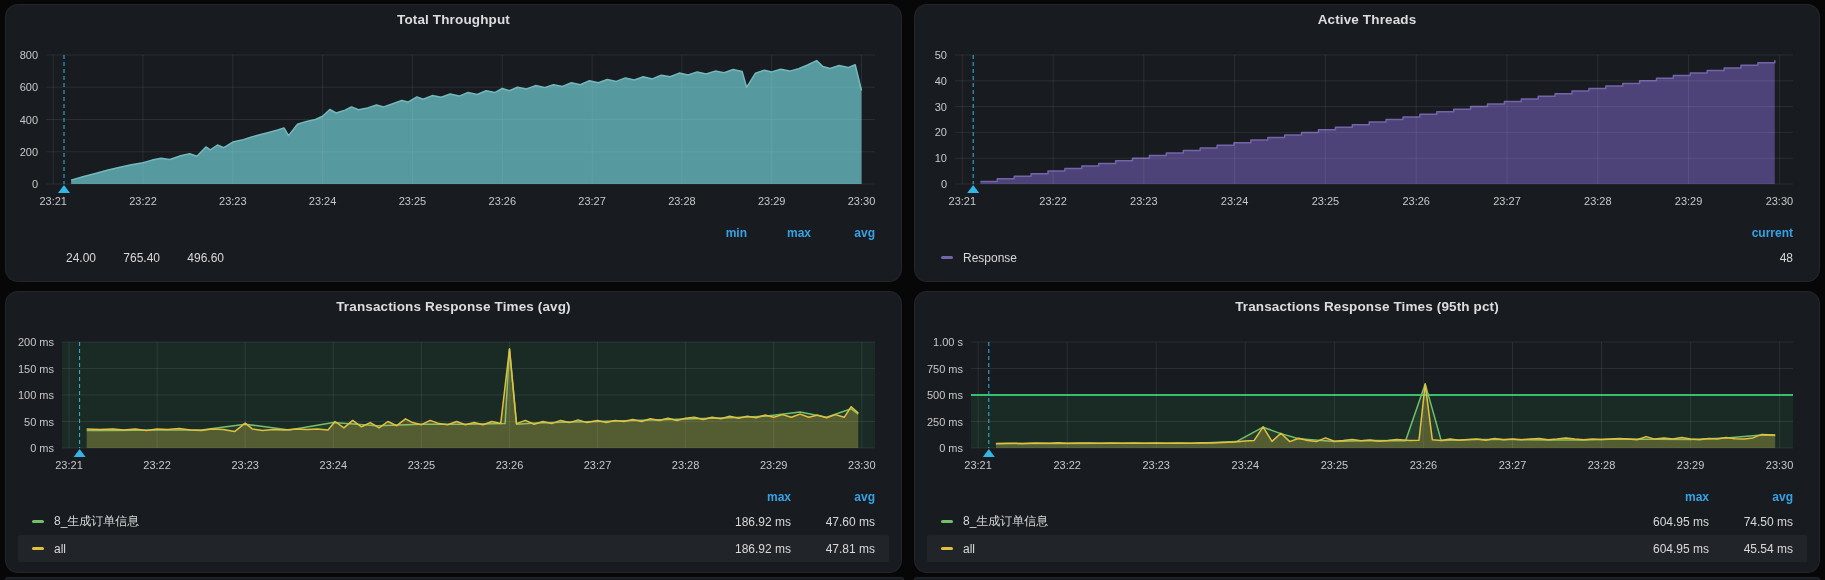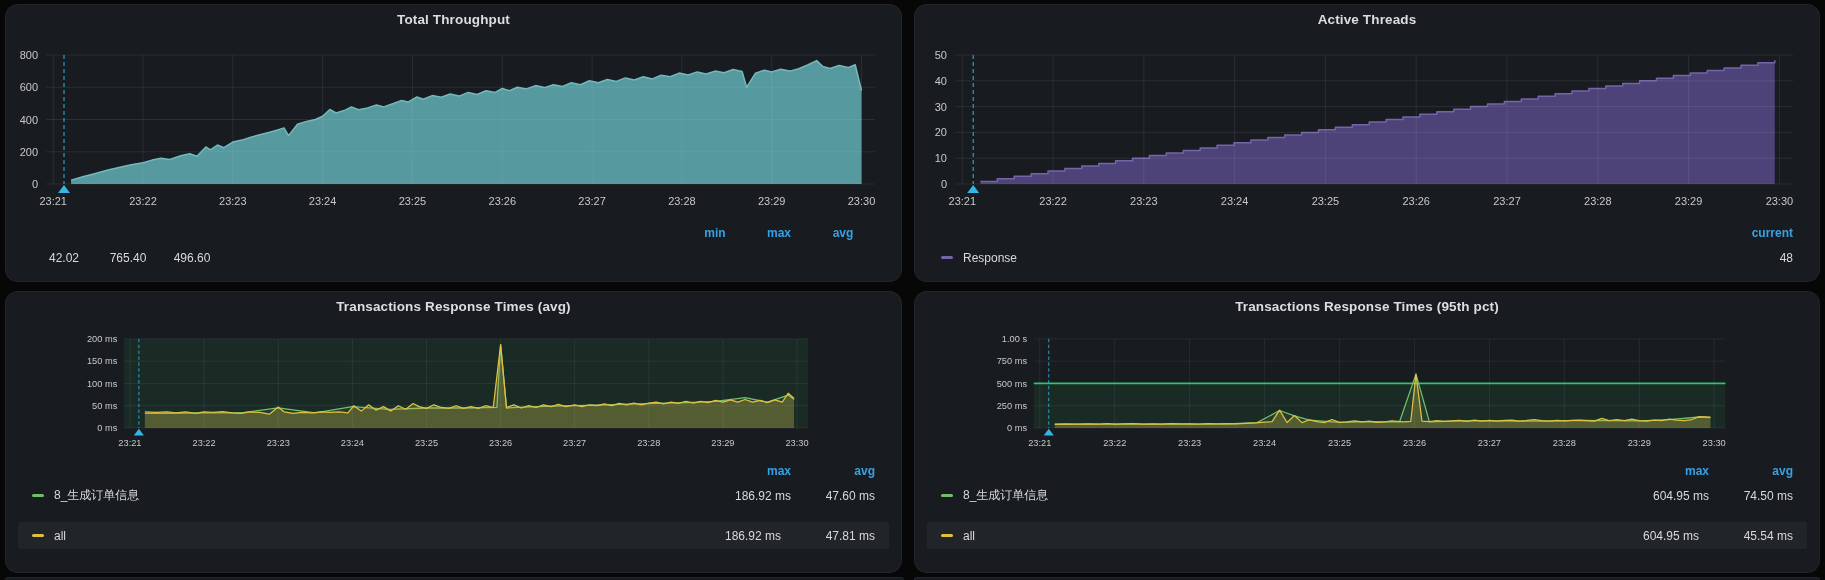--- a/index.html
+++ b/index.html
@@ -23,7 +23,7 @@
   .llabel{font-size:12px;color:#d8d9da;cursor:pointer;white-space:nowrap;}
   .col{text-align:right;font-size:12px;color:#d8d9da;flex:none;}
   .col.hdr{color:#36a2e5;font-weight:700;cursor:pointer;}
-  .p0 .col{width:64px;text-align:center;} .p1 .col{width:70px;} .p2 .col,.p3 .col{width:84px;}
+  .p0 .col{width:64px;} .p1 .col{width:70px;} .p2 .col,.p3 .col{width:84px;}
   .sliver{position:absolute;top:577px;height:10px;background:#181b1f;
     border:1px solid rgba(204,204,220,0.06);border-radius:3px 3px 0 0;}
   .sliver.left{left:5px;width:897px;}

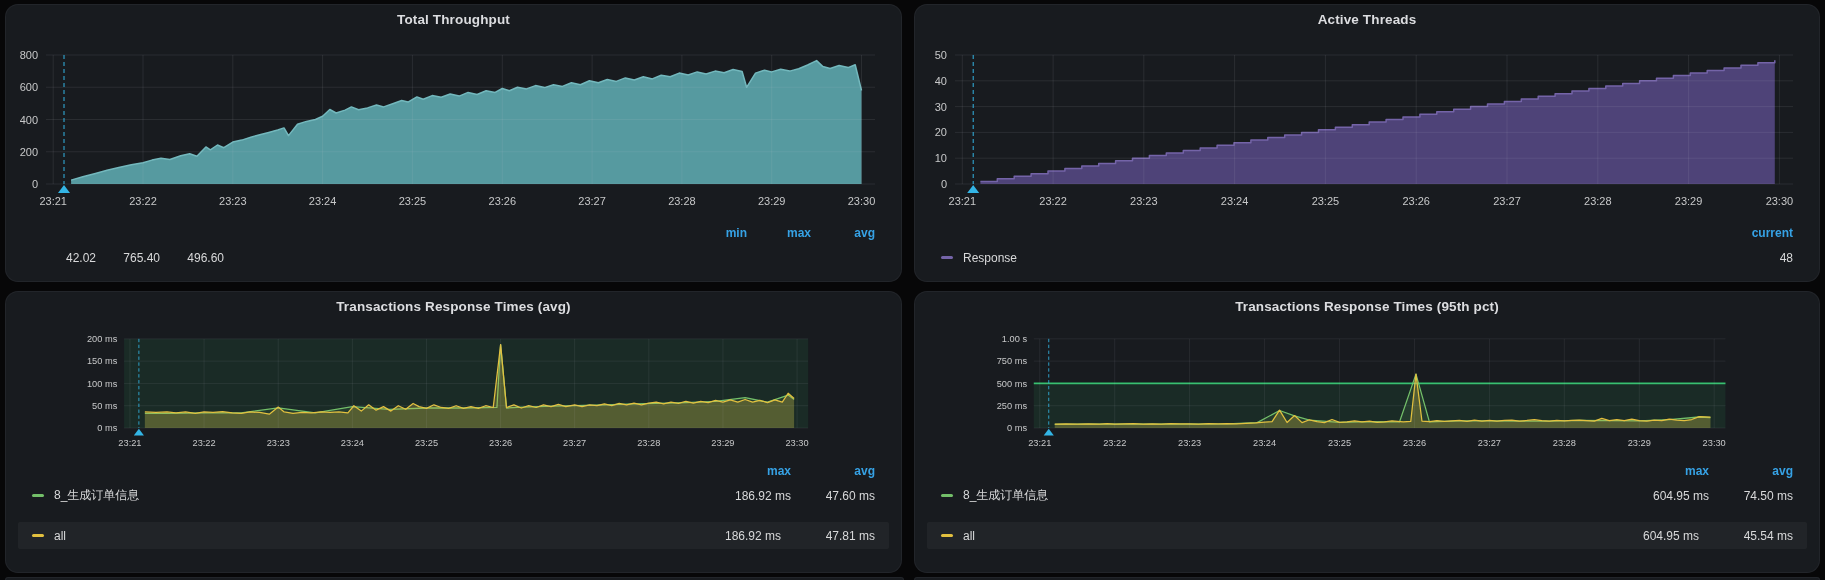--- a/index.html
+++ b/index.html
@@ -80,7 +80,7 @@
         <span class="col hdr">avg</span>
       </div>
       <div class="lrow">
-        <span class="col">42.02</span>
+        <span class="col">24.00</span>
         <span class="col">765.40</span>
         <span class="col">496.60</span>
       </div>

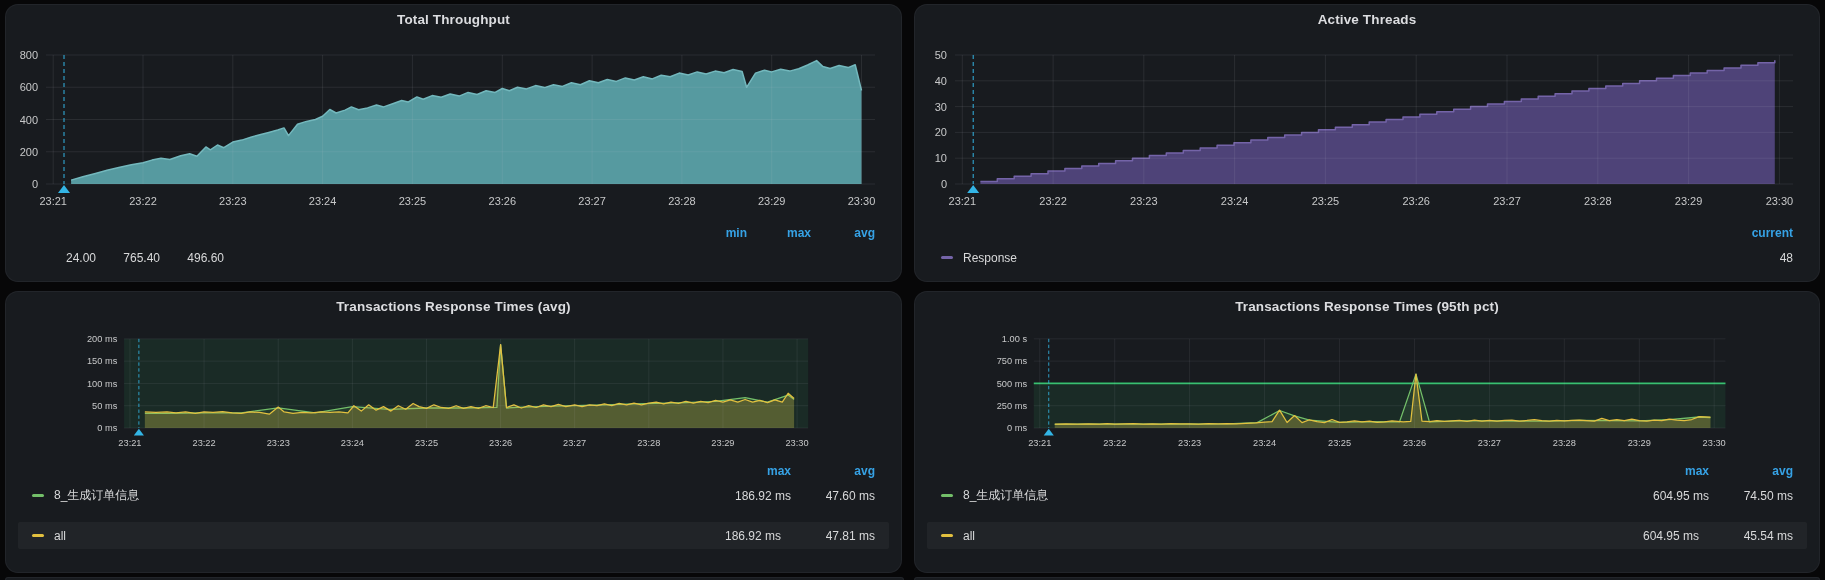--- a/index.html
+++ b/index.html
@@ -17,7 +17,7 @@
   .legend{margin-top:auto;padding:0 26px 10px 26px;}
   .lrow{display:flex;align-items:center;height:27px;border-radius:2px;}
   .lrow.headers{height:22px;}
-  .lrow.hl{background:rgba(255,255,255,0.045);margin:13px -14px;padding:0 14px;gap:10px;}
+  .lrow.hl{background:rgba(255,255,255,0.045);margin:0 -14px;padding:0 14px;}
   .lname{display:flex;align-items:center;flex:1;min-width:0;}
   .dashline{display:inline-block;width:12px;height:3px;border-radius:2px;margin-right:10px;flex:none;}
   .llabel{font-size:12px;color:#d8d9da;cursor:pointer;white-space:nowrap;}

